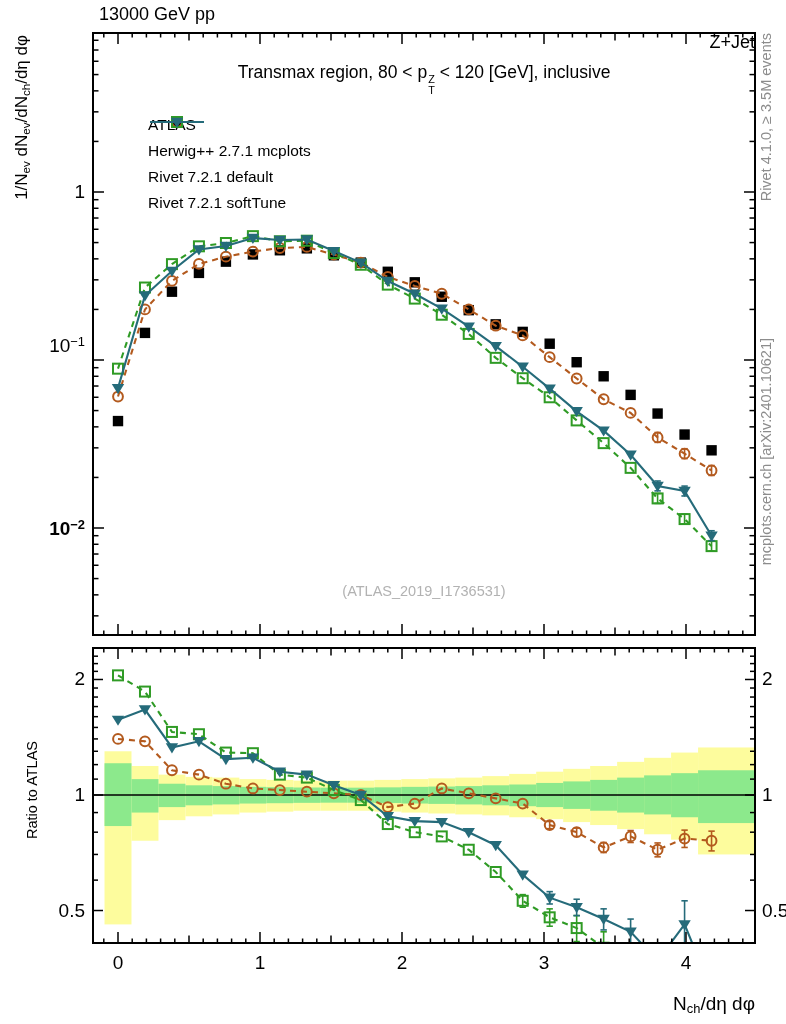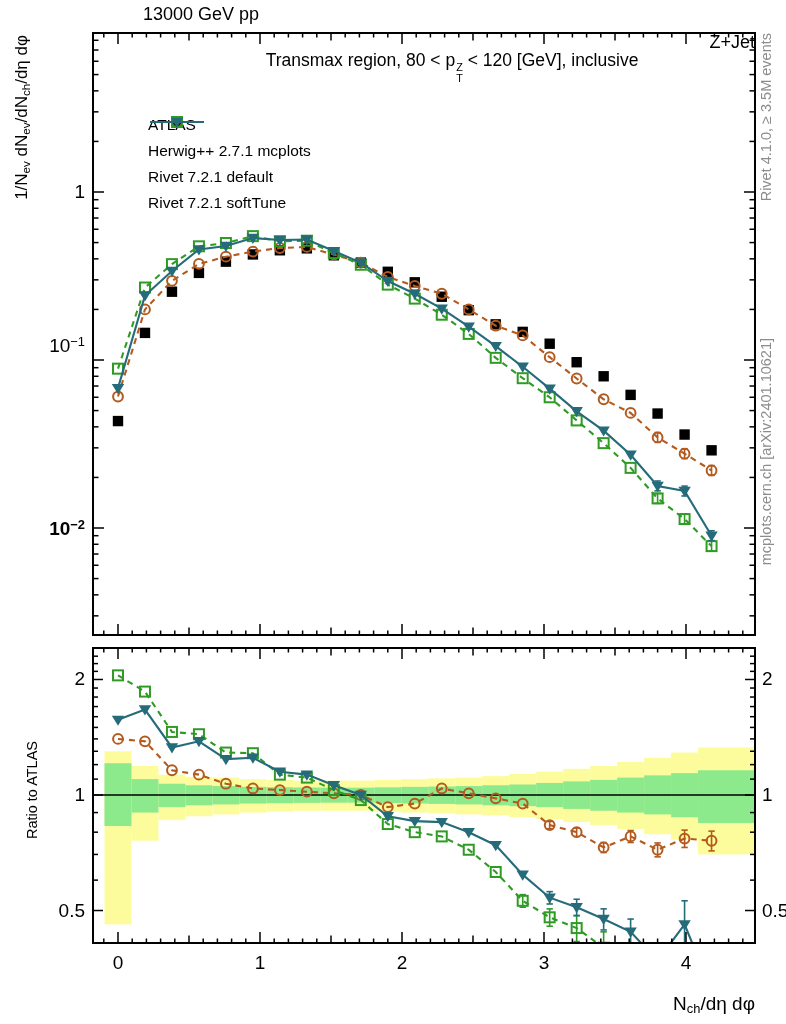--- a/index.html
+++ b/index.html
@@ -640,7 +640,7 @@
       <rect x="93" y="648" width="662" height="295" fill="none" stroke="#000" stroke-width="2"></rect>
     </svg>
 
-  <div class="abs hdr" style="left:99px;top:4px;margin-left:44px;">13000 GeV pp</div>
+  <div class="abs hdr" style="left:99px;top:4px;">13000 GeV pp</div>
   <div class="abs hdr" style="right:31px;top:4px;margin-top:28px;">Z+Jet</div>
 
   <div class="abs ptitle" style="left:93px;top:50px;width:662px;margin-left:28px;">Transmax region, 80 &lt; p<span class="stk">

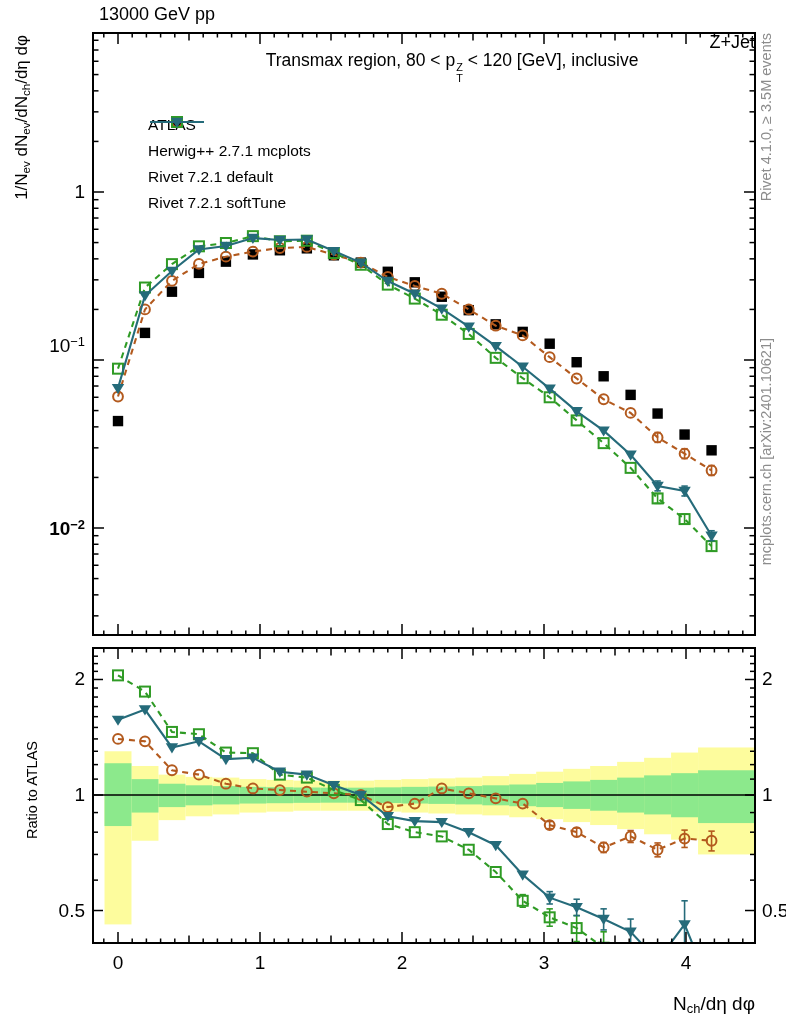--- a/index.html
+++ b/index.html
@@ -643,7 +643,7 @@
   <div class="abs hdr" style="left:99px;top:4px;">13000 GeV pp</div>
   <div class="abs hdr" style="right:31px;top:4px;margin-top:28px;">Z+Jet</div>
 
-  <div class="abs ptitle" style="left:93px;top:50px;width:662px;margin-left:28px;">Transmax region, 80 &lt; p<span class="stk">
+  <div class="abs ptitle" style="left:93px;top:62px;width:662px;">Transmax region, 80 &lt; p<span class="stk">
         <span>Z</span>
         <span>T</span>
       </span> &lt; 120 [GeV], inclusive</div>

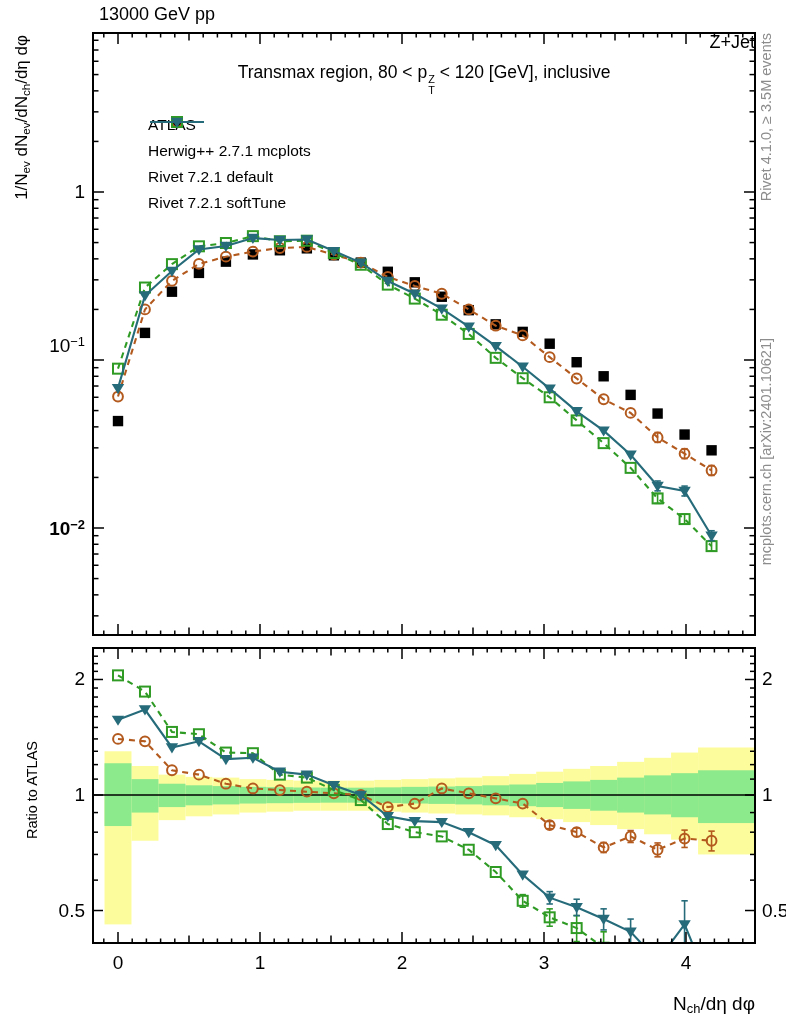--- a/index.html
+++ b/index.html
@@ -678,6 +678,7 @@
       </div>
     </div>
 
+  <div class="abs watermark" style="left:93px;top:583px;width:662px;text-align:center;">(ATLAS_2019_I1736531)</div>
 
   <div class="abs rot ytitle" style="left:12px;top:35px;">1/N<sub class="sb">ev</sub> dN<sub class="sb">ev</sub>/dN<sub class="sb">ch</sub>/dη dφ</div>
   <div class="abs rot rtitle" style="left:24px;top:741px;">Ratio to ATLAS</div>

